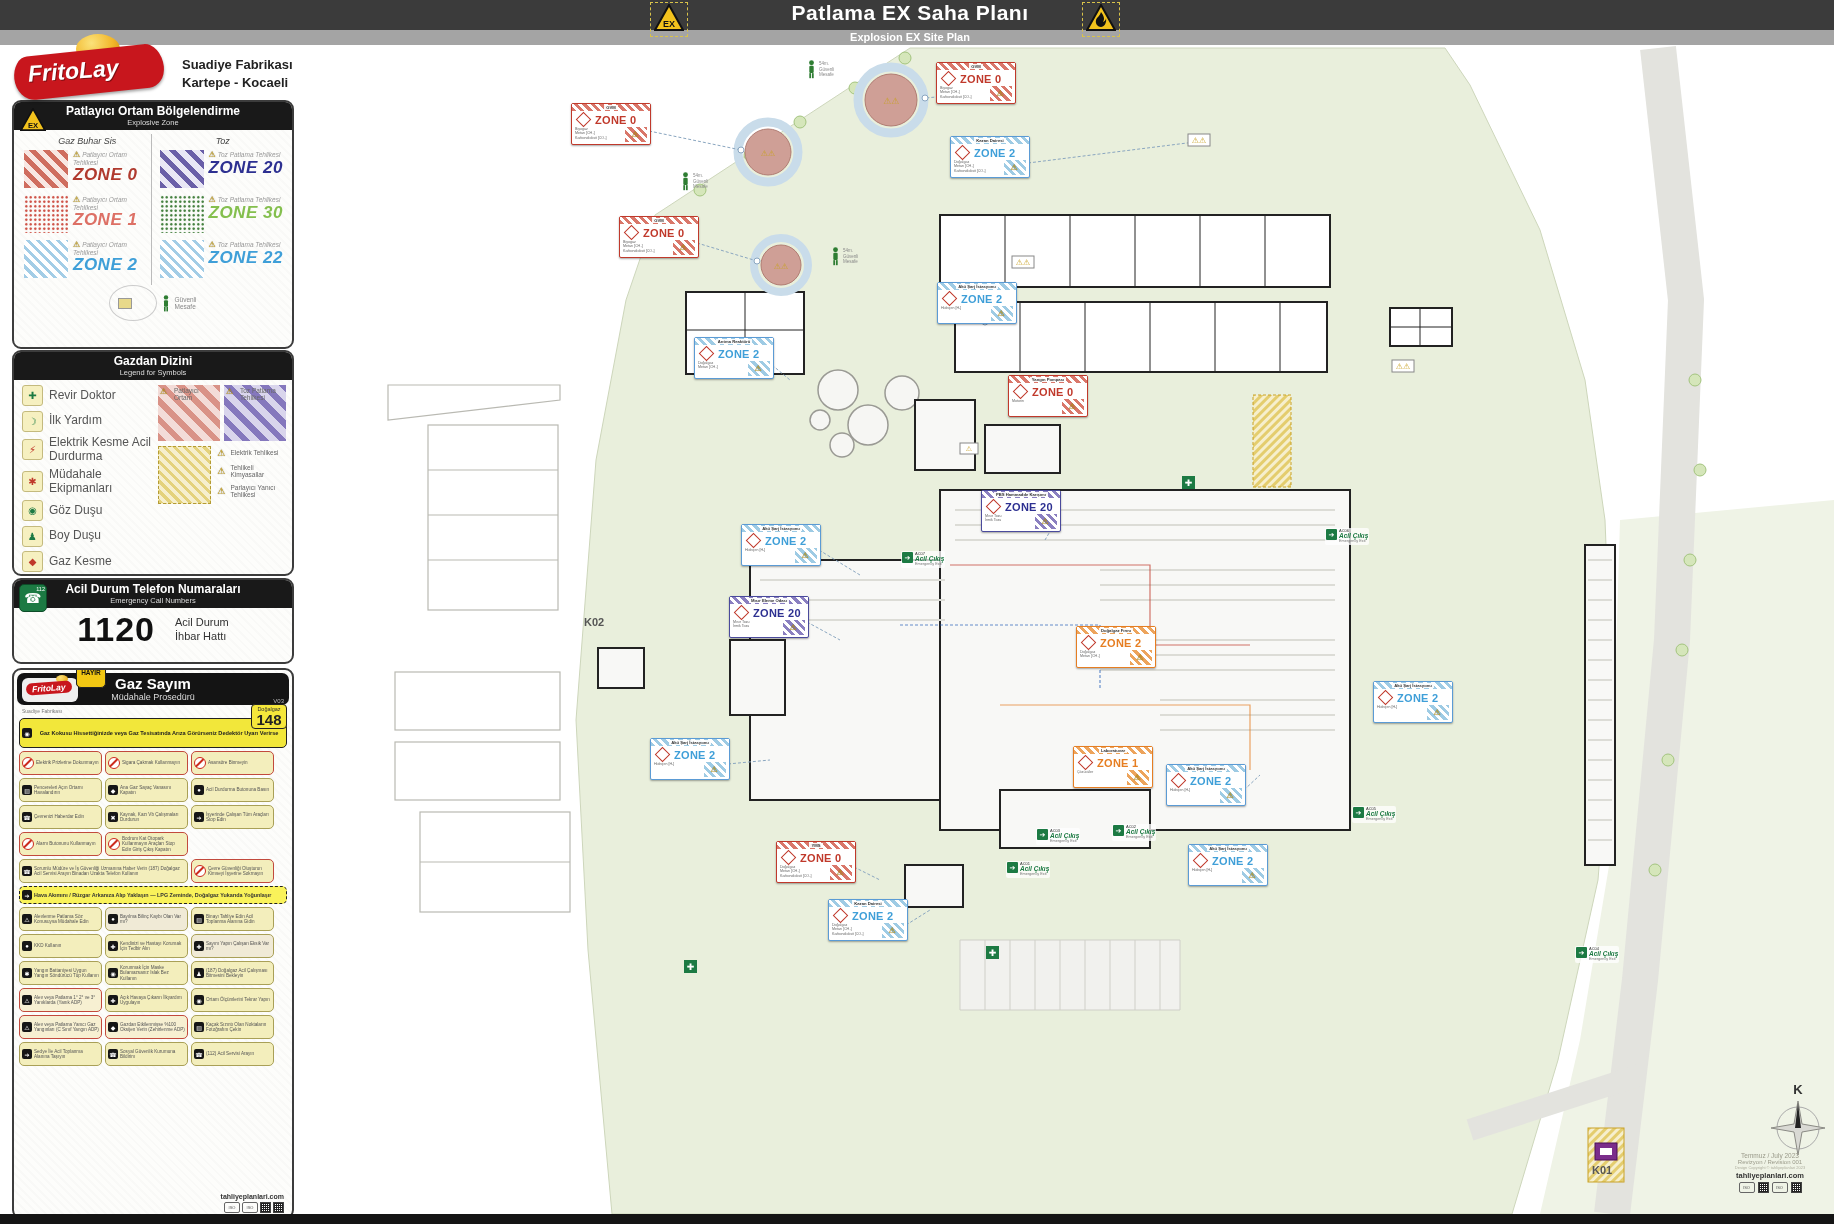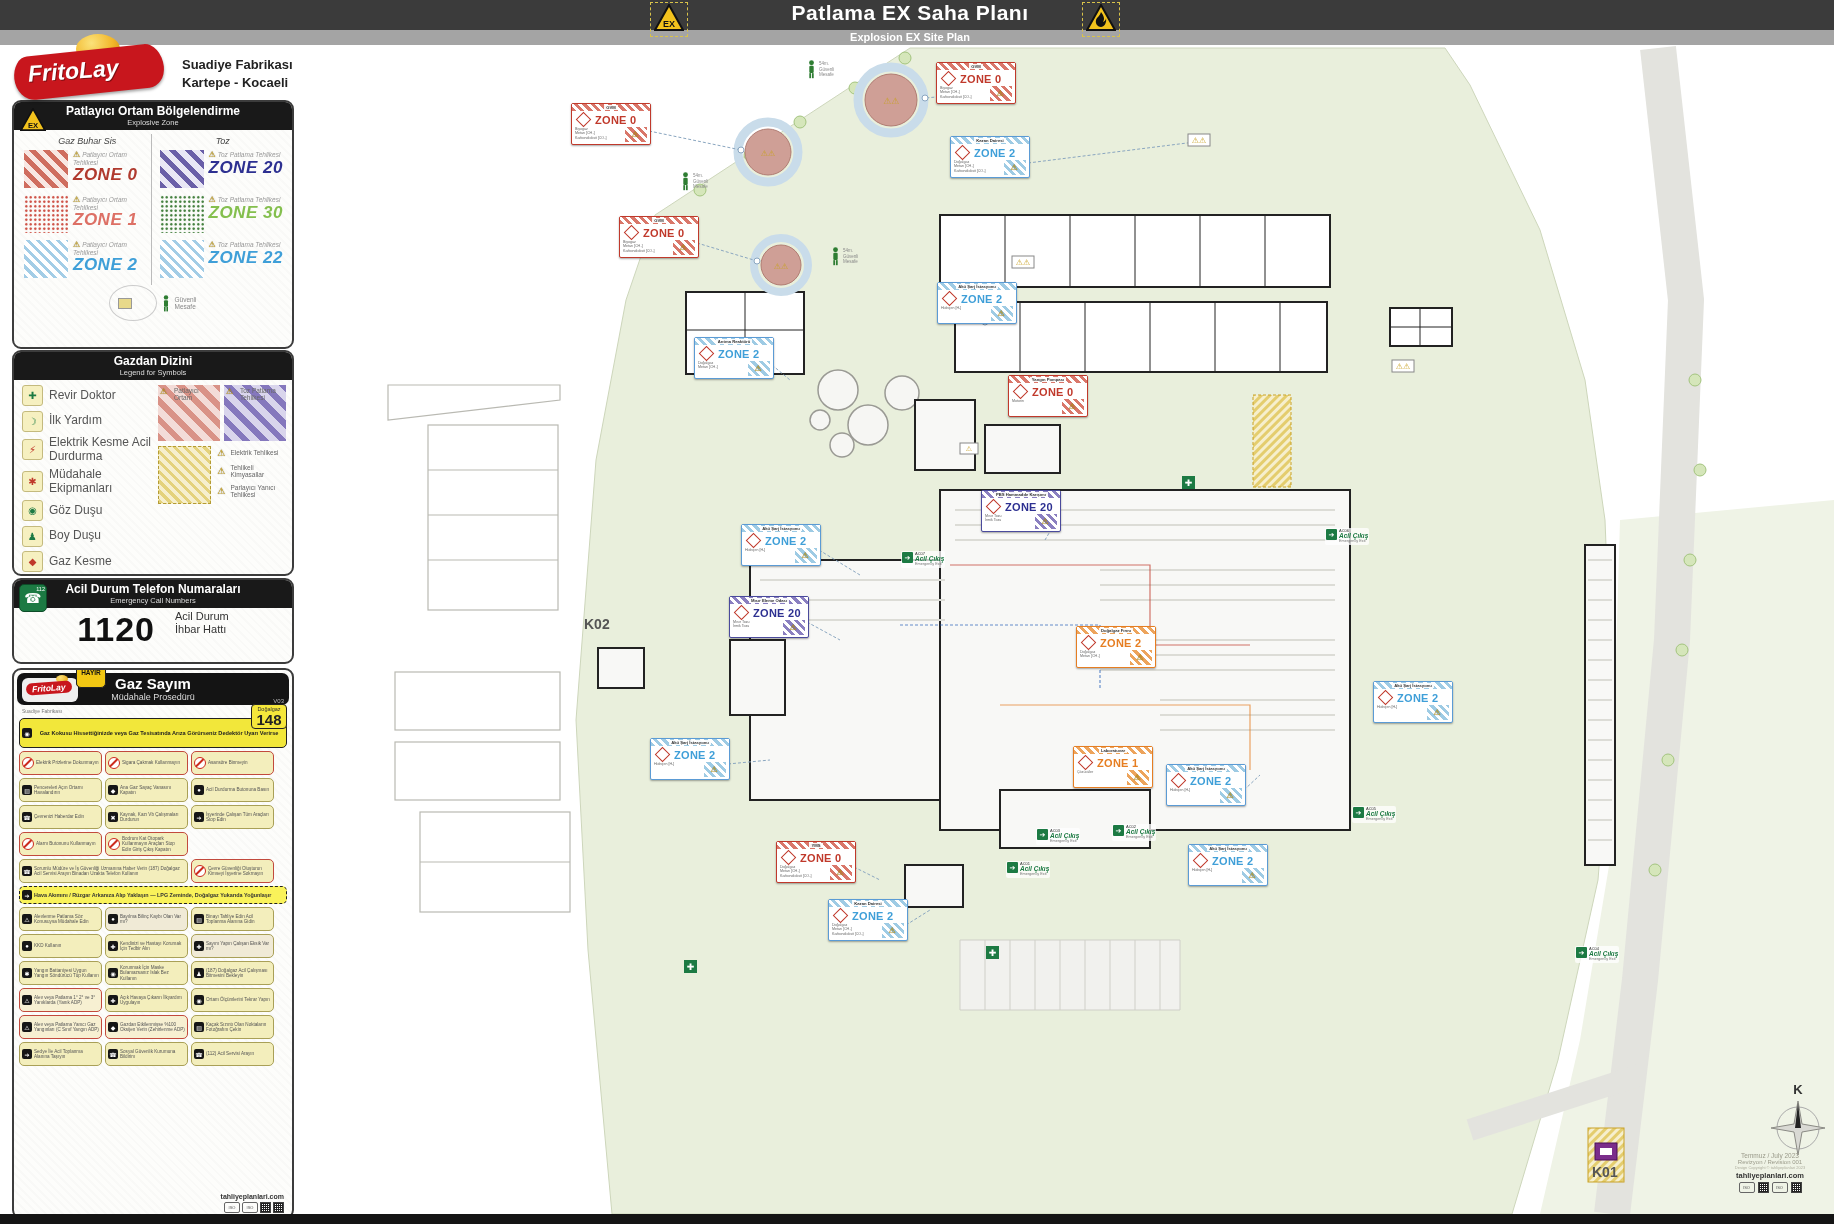--- a/index.html
+++ b/index.html
@@ -77,7 +77,7 @@
   .haz-item .hz-lbl{font-size:6.5px;color:#666;}
   
   #p-emg{top:578px;height:82px;}
-  .emg-body{display:flex;align-items:flex-start;justify-content:center;padding-top:2px;gap:12px;}
+  .emg-body{display:flex;align-items:center;justify-content:center;padding-top:2px;gap:12px;}
   .emg-num{font-size:34px;font-weight:bold;color:#111;letter-spacing:1px;margin-right:8px;}
   .emg-lbl{font-size:11px;color:#333;line-height:1.2;}
   .ph-badge{position:absolute;left:5px;top:4px;width:26px;height:26px;background:#1c7a43;border:1px solid #0d4c28;

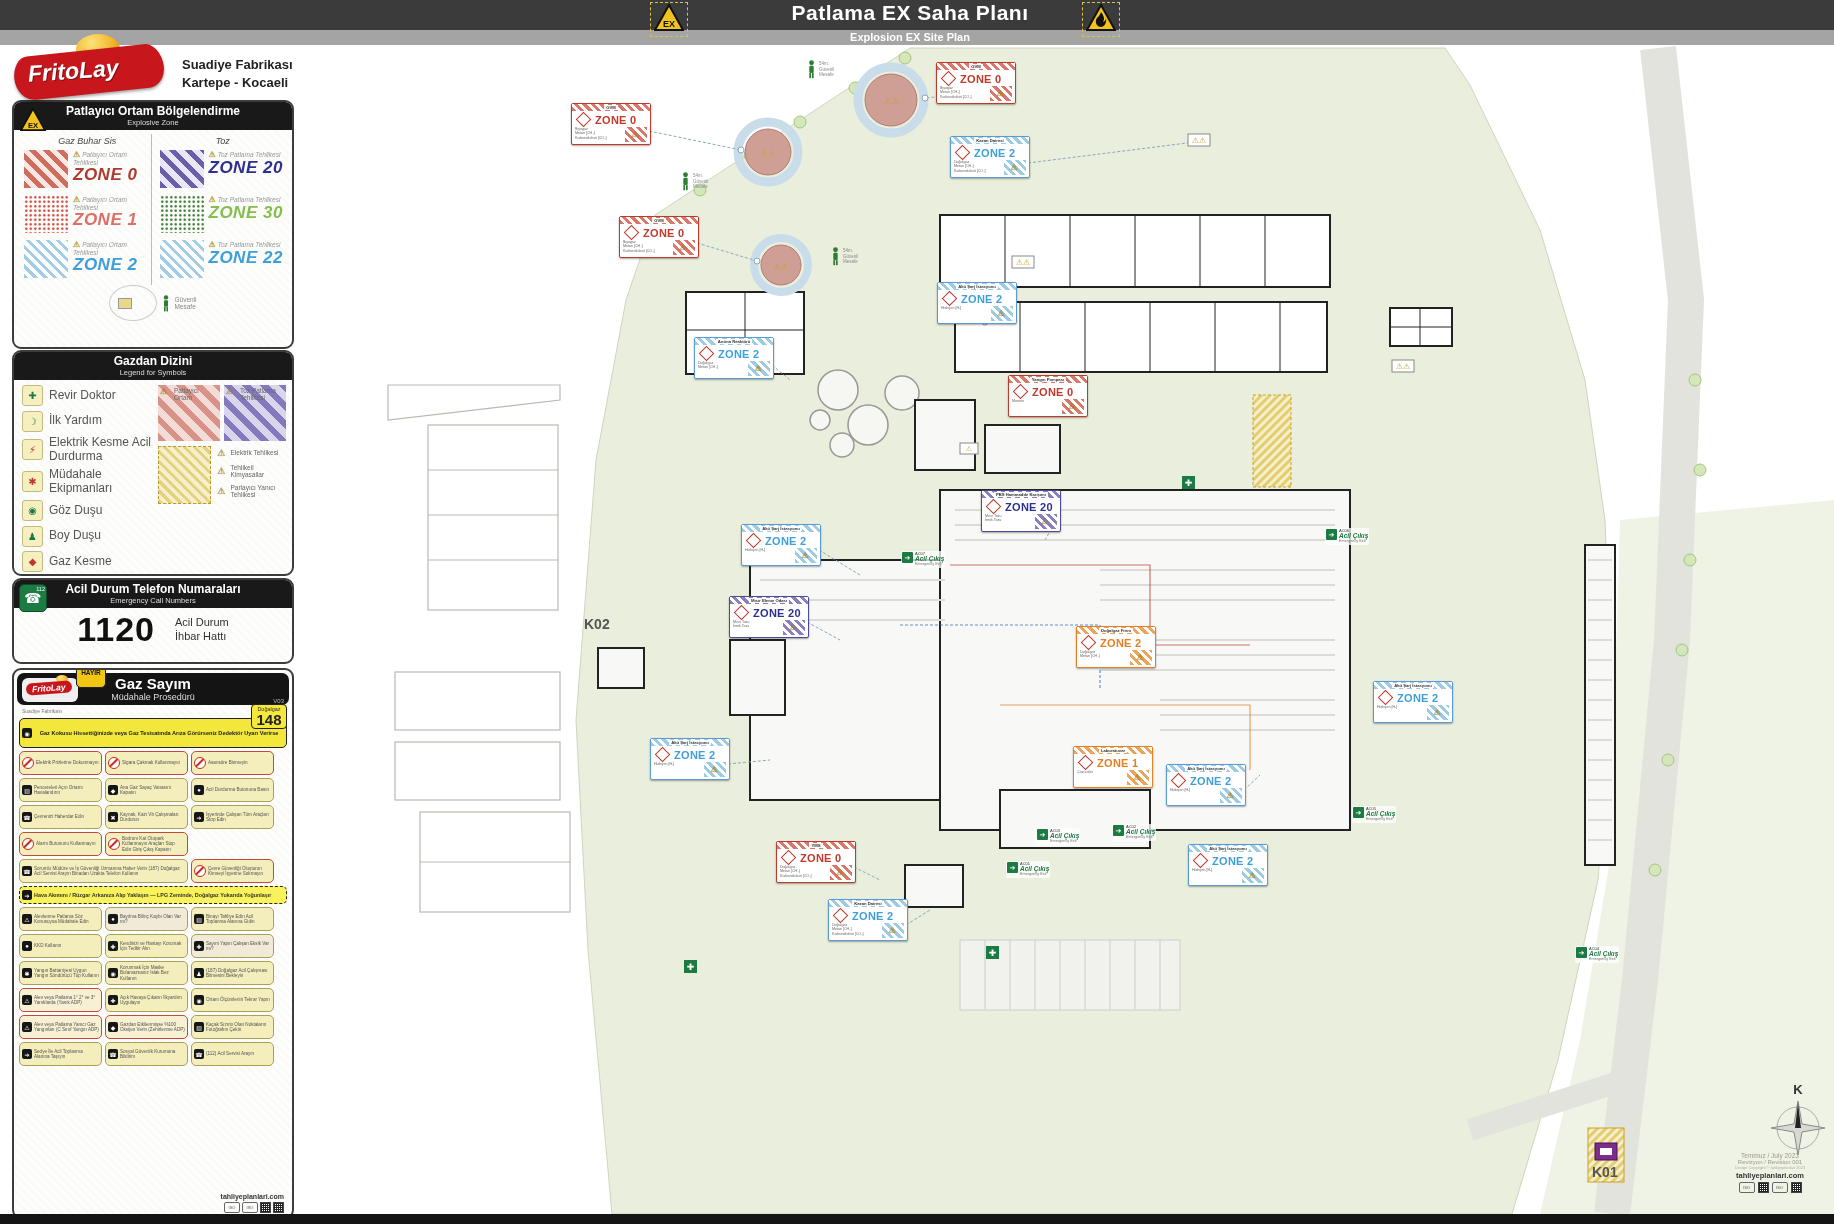--- a/index.html
+++ b/index.html
@@ -155,7 +155,7 @@
   .exit-sub{font-size:3.8px;color:#777;display:block;line-height:1;}
   .person{position:absolute;z-index:10;display:flex;align-items:center;}
   .person-lbl{font-size:4.5px;color:#8a8a8a;margin-left:2px;white-space:pre-line;line-height:1.2;}
-  .klabel{position:absolute;z-index:11;font-size:14px;font-weight:bold;color:#555;}
+  .klabel{position:absolute;z-index:11;font-size:11px;font-weight:bold;color:#555;}
   .compass{position:absolute;left:1766px;top:1082px;width:64px;text-align:center;z-index:11;}
   .compass .k{font-size:13px;color:#333;font-weight:bold;}
   .titleblock{position:absolute;left:1712px;top:1152px;width:116px;text-align:center;z-index:11;}

